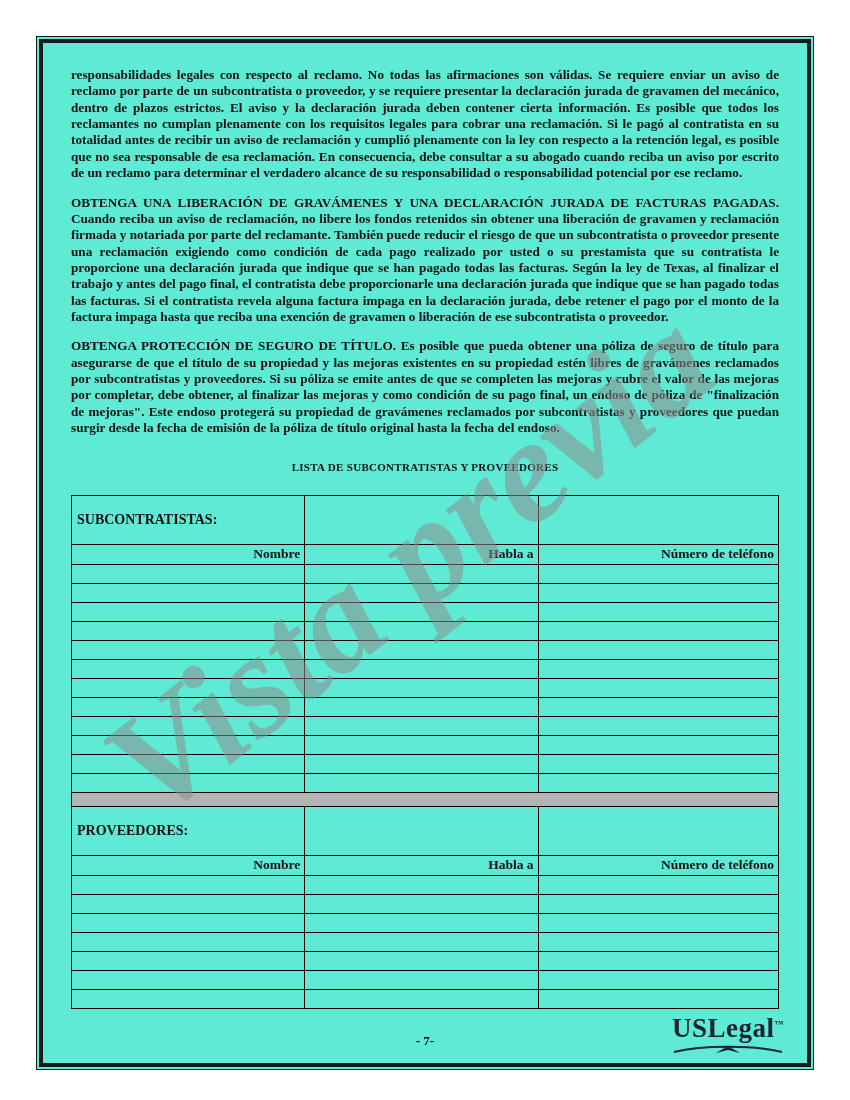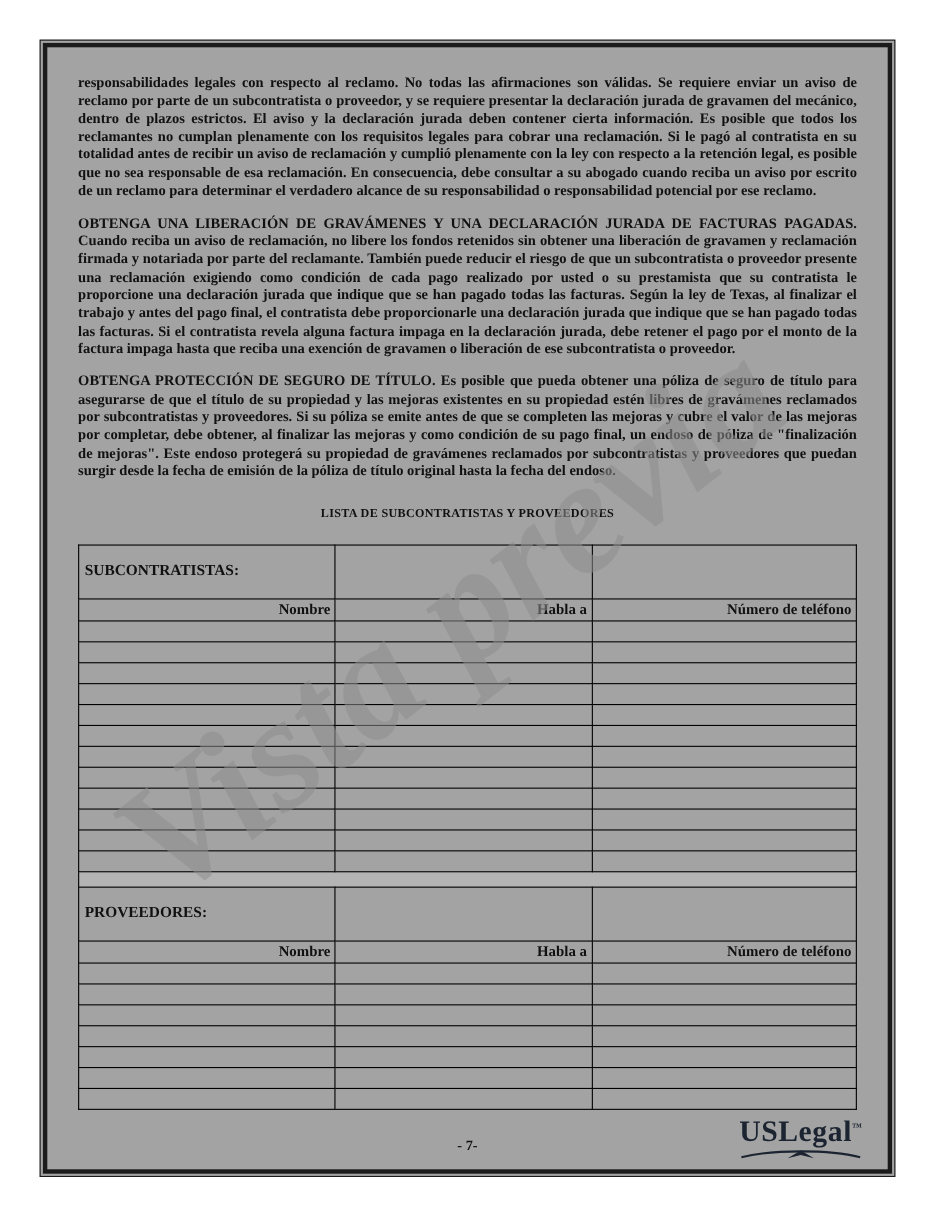--- a/index.html
+++ b/index.html
@@ -13,7 +13,7 @@
   .frame-outer {
     position:absolute; left:36px; top:36px; right:36px; bottom:30px;
     border:1px solid #1a1a1a; padding:2px;
-    background:#a3a3a3;
+    background:#5eead4;
   }
   .frame-inner {
     width:100%; height:100%;

